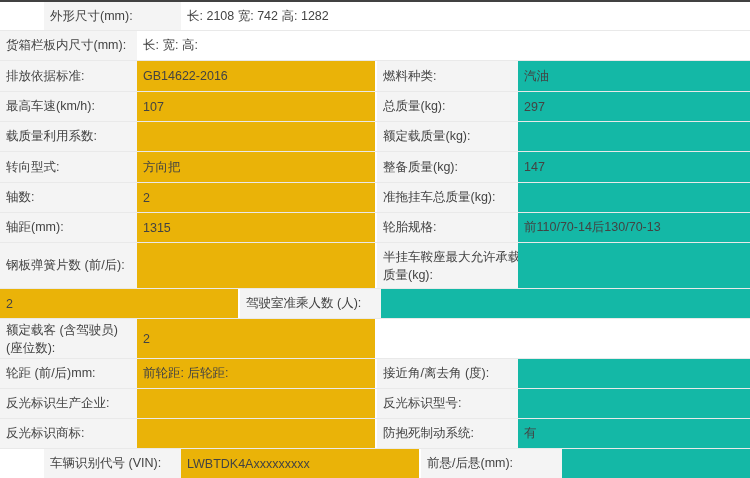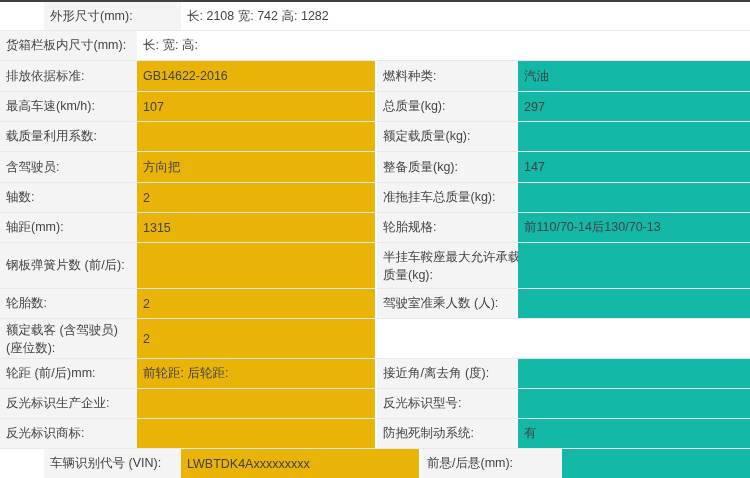--- a/index.html
+++ b/index.html
@@ -107,7 +107,7 @@
   </div>
 
   <div class="row h31">
-    <div class="cell lbl">含驾驶员:</div>
+    <div class="cell lbl">转向型式:</div>
     <div class="cell val">方向把</div>
     <div class="cell lbl2">整备质量(kg):</div>
     <div class="cell val2">147</div>

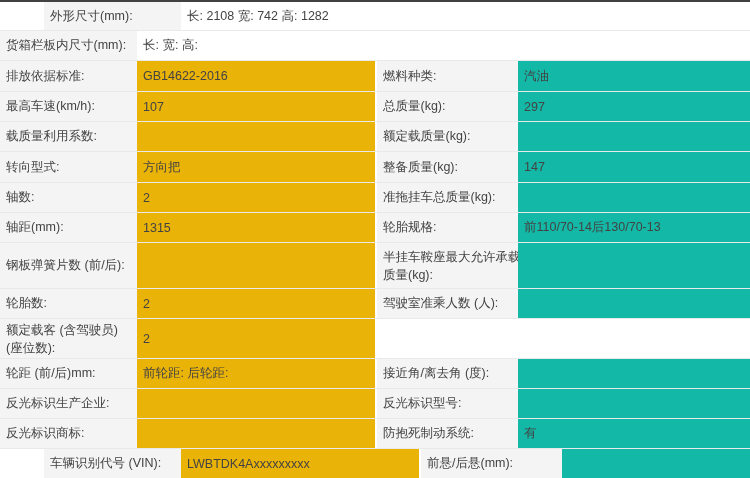--- a/index.html
+++ b/index.html
@@ -140,7 +140,6 @@
   </div>
 
   <div class="row h30">
-    <div class="cell lbl">轮胎数:</div>
     <div class="cell val">2</div>
     <div class="cell lbl2">驾驶室准乘人数 (人):</div>
     <div class="cell val2"></div>

